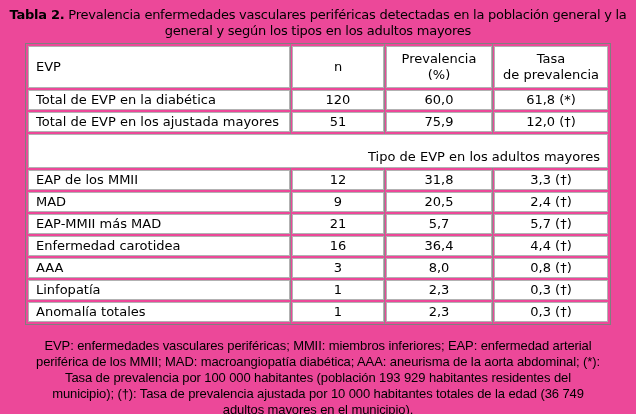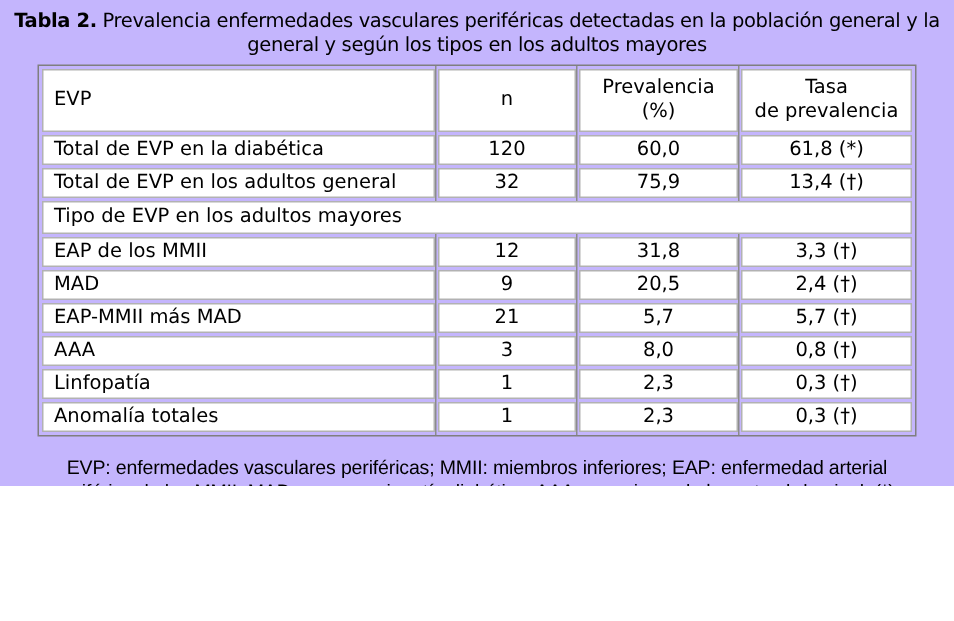--- a/index.html
+++ b/index.html
@@ -12,8 +12,8 @@
   .page {
     position: relative;
     width: 636px;
-    height: 324px;
-    background: #c4b5fd;
+    height: 414px;
+    background: #ec4899;
     overflow: hidden;
   }
   .title {

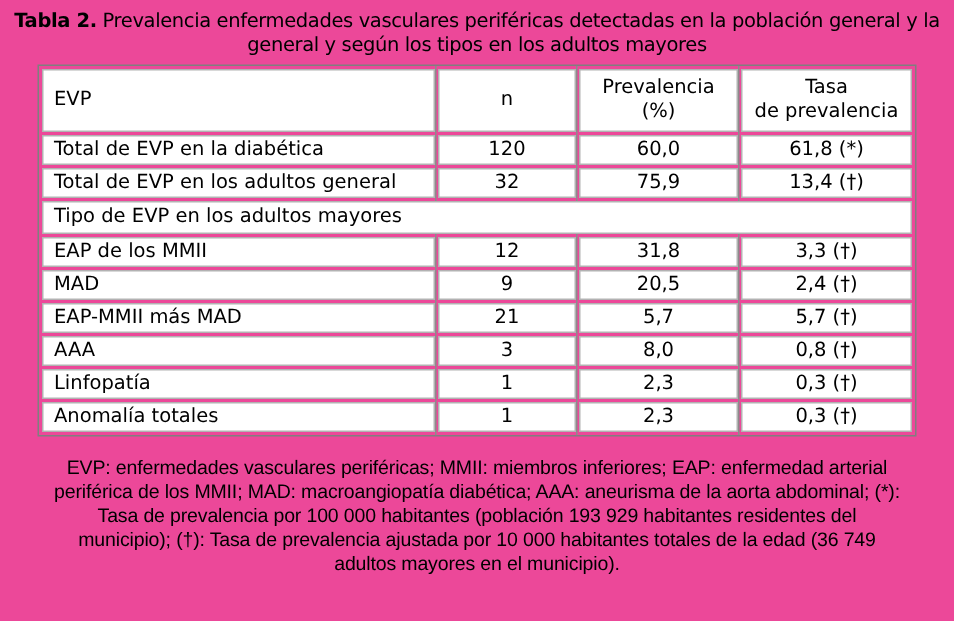--- a/index.html
+++ b/index.html
@@ -109,7 +109,7 @@
         <td>61,8 (*)</td>
       </tr>
       <tr>
-        <td class="c1">Total de EVP en los adultos general</td>
+        <td class="c1">Total de EVP en los ajustada mayores</td>
         <td>32</td>
         <td>75,9</td>
         <td>13,4 (†)</td>

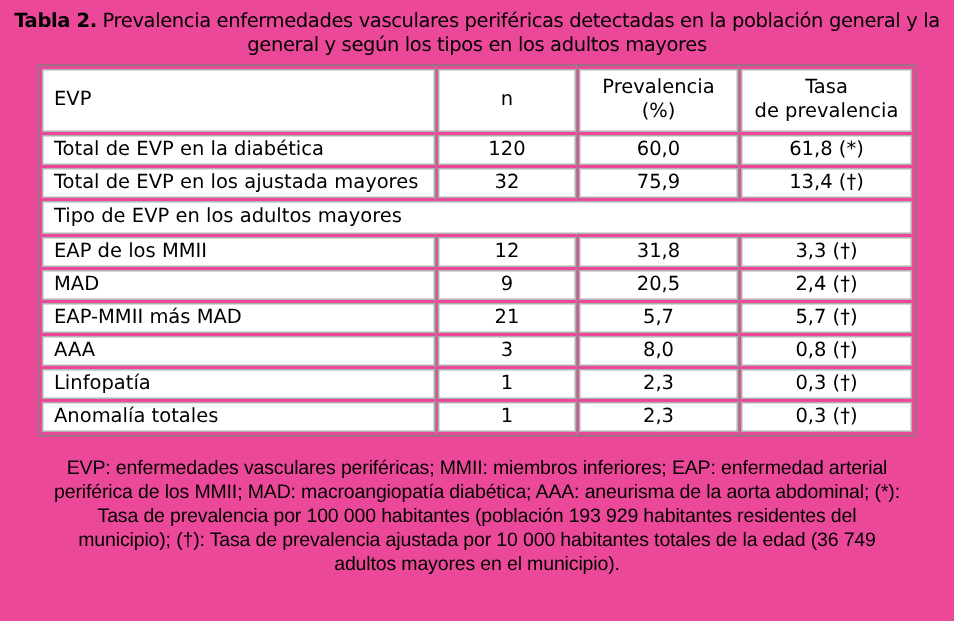--- a/index.html
+++ b/index.html
@@ -110,7 +110,7 @@
       </tr>
       <tr>
         <td class="c1">Total de EVP en los ajustada mayores</td>
-        <td>32</td>
+        <td>51</td>
         <td>75,9</td>
         <td>13,4 (†)</td>
       </tr>

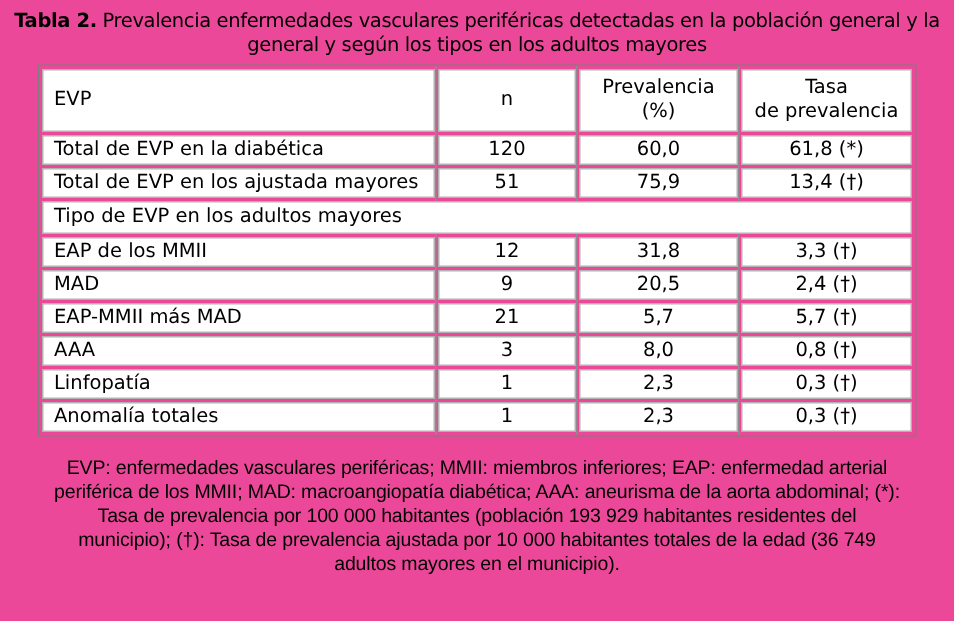--- a/index.html
+++ b/index.html
@@ -112,7 +112,7 @@
         <td class="c1">Total de EVP en los ajustada mayores</td>
         <td>51</td>
         <td>75,9</td>
-        <td>13,4 (†)</td>
+        <td>12,0 (†)</td>
       </tr>
       <tr class="section-row">
         <td class="c1" colspan="4">Tipo de EVP en los adultos mayores</td>

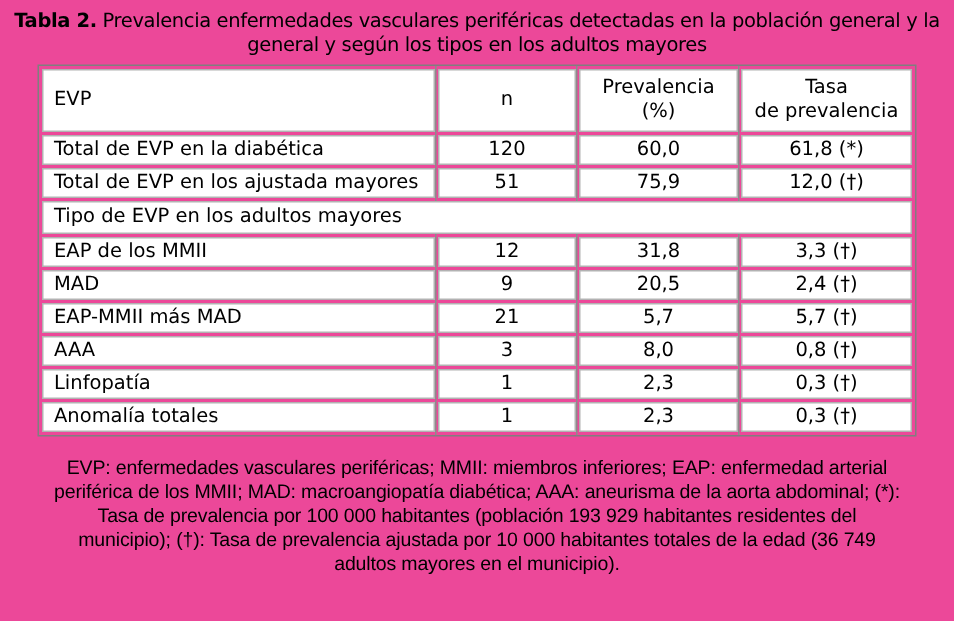--- a/index.html
+++ b/index.html
@@ -61,8 +61,8 @@
   }
   table.prev-table .c1 { text-align: left; }
   table.prev-table tr.section-row td {
-    text-align: left;
-    padding-top: 2px;
+    text-align: right;
+    padding-top: 14px;
     padding-bottom: 2px;
   }
   .footnote {

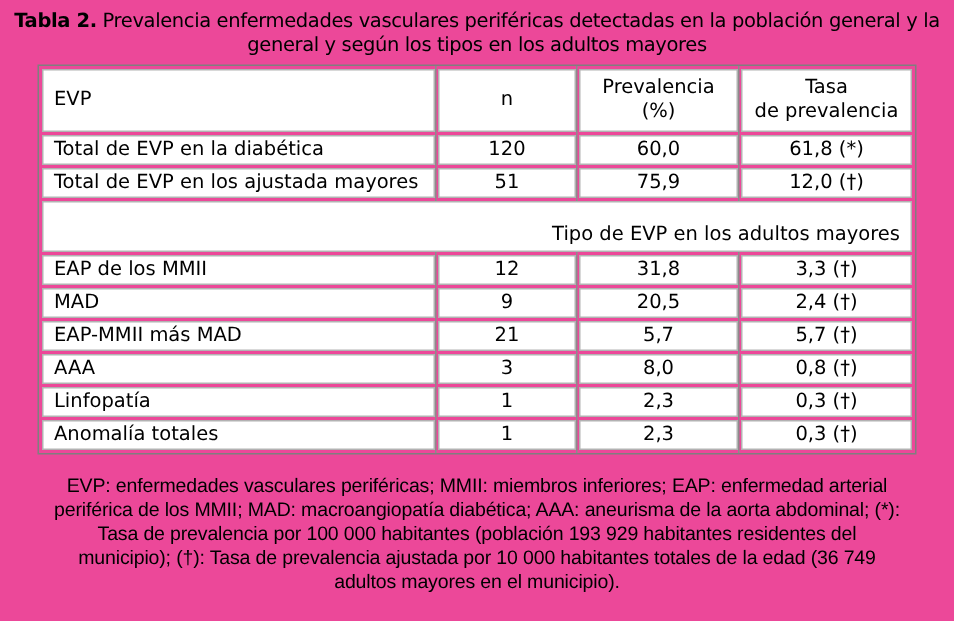--- a/index.html
+++ b/index.html
@@ -136,6 +136,12 @@
         <td>5,7 (†)</td>
       </tr>
       <tr>
+        <td class="c1">Enfermedad carotidea</td>
+        <td>16</td>
+        <td>36,4</td>
+        <td>4,4 (†)</td>
+      </tr>
+      <tr>
         <td class="c1">AAA</td>
         <td>3</td>
         <td>8,0</td>

